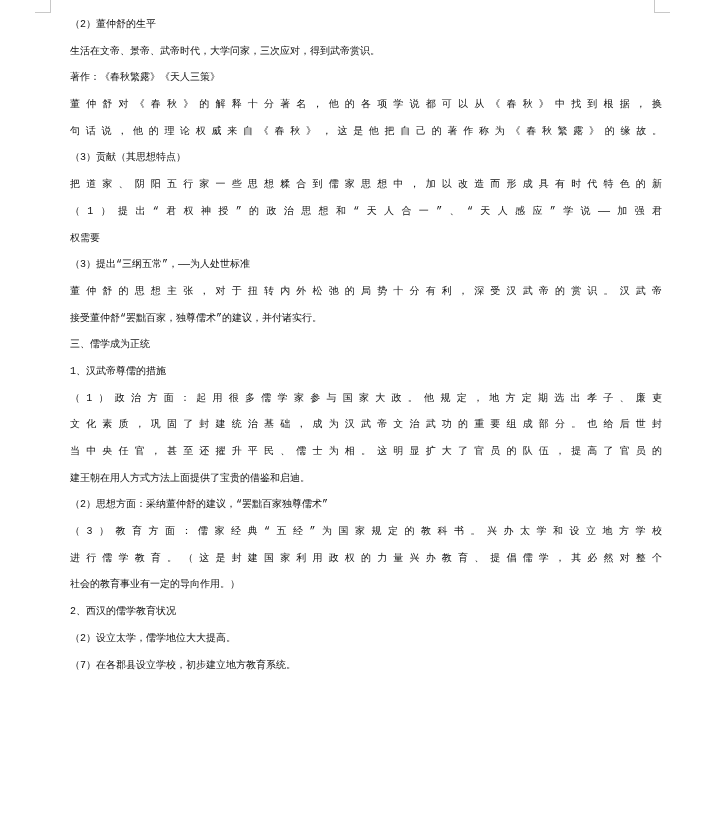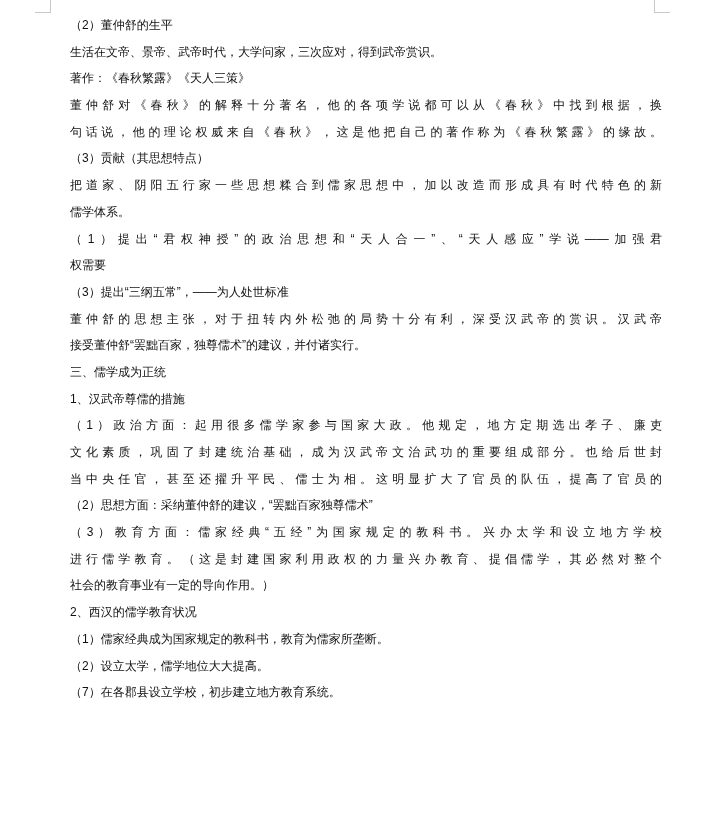--- a/index.html
+++ b/index.html
@@ -10,8 +10,8 @@
   .corner-tr { left: 654px; top: 0; width: 15px; height: 12px; border-left-width: 1px; border-bottom-width: 1px; }
   .content {
     position: absolute; left: 70px; top: 12px; width: 592px;
-    font-family: Liberation Sans, sans-serif;
-    font-size: 12px; color: #111111;
+    font-family: Liberation Mono, monospace;
+    font-size: 10px; color: #111111;
   }
   .line { height: 26.7px; line-height: 26.7px; white-space: nowrap; text-align: justify; text-align-last: left; }
   .line.full { text-align-last: justify; }

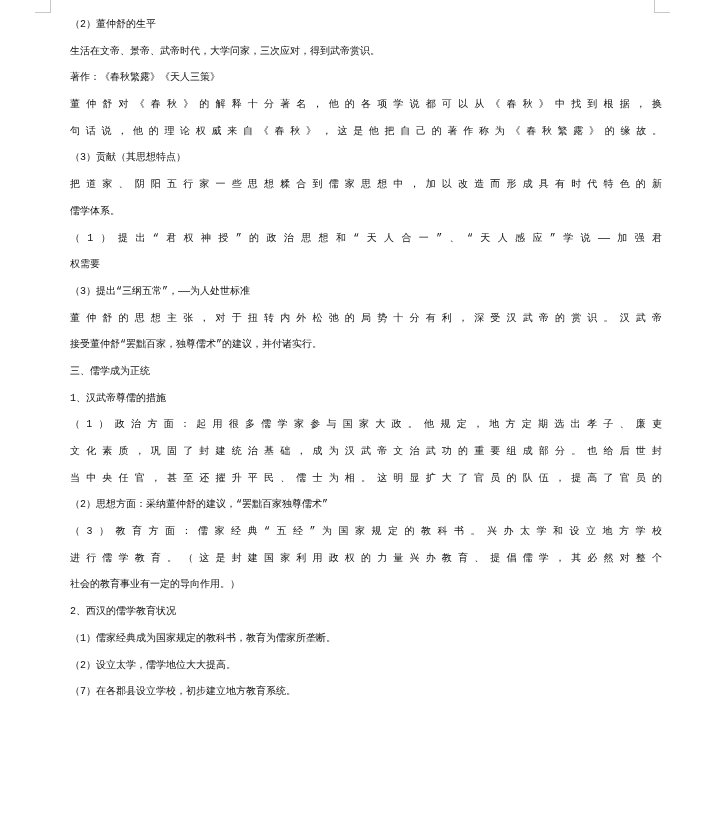--- a/index.html
+++ b/index.html
@@ -30,7 +30,6 @@
       <div class="line full">句话说，他的理论权威来自《春秋》，这是他把自己的著作称为《春秋繁露》的缘故。</div>
       <div class="line">（3）贡献（其思想特点）</div>
       <div class="line full">把道家、阴阳五行家一些思想糅合到儒家思想中，加以改造而形成具有时代特色的新</div>
-      <div class="line">儒学体系。</div>
       <div class="line full">（1）提出“君权神授”的政治思想和“天人合一”、“天人感应”学说——加强君</div>
       <div class="line">权需要</div>
       <div class="line">（3）提出“三纲五常”，——为人处世标准</div>

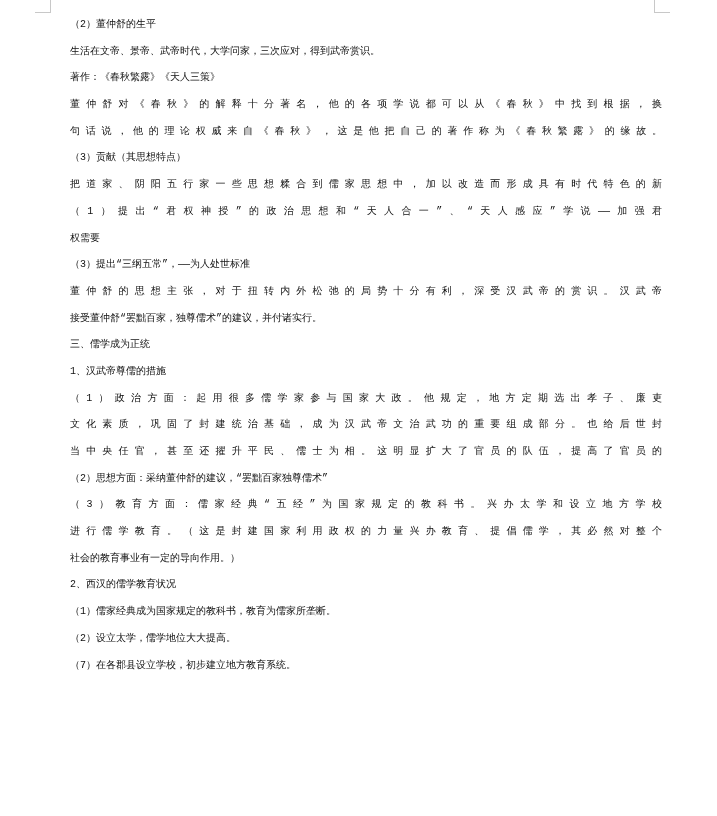--- a/index.html
+++ b/index.html
@@ -40,6 +40,7 @@
       <div class="line full">（1）政治方面：起用很多儒学家参与国家大政。他规定，地方定期选出孝子、廉吏</div>
       <div class="line full">文化素质，巩固了封建统治基础，成为汉武帝文治武功的重要组成部分。也给后世封</div>
       <div class="line full">当中央任官，甚至还擢升平民、儒士为相。这明显扩大了官员的队伍，提高了官员的</div>
+      <div class="line">建王朝在用人方式方法上面提供了宝贵的借鉴和启迪。</div>
       <div class="line">（2）思想方面：采纳董仲舒的建议，“罢黜百家独尊儒术”</div>
       <div class="line full">（3）教育方面：儒家经典“五经”为国家规定的教科书。兴办太学和设立地方学校</div>
       <div class="line full">进行儒学教育。（这是封建国家利用政权的力量兴办教育、提倡儒学，其必然对整个</div>

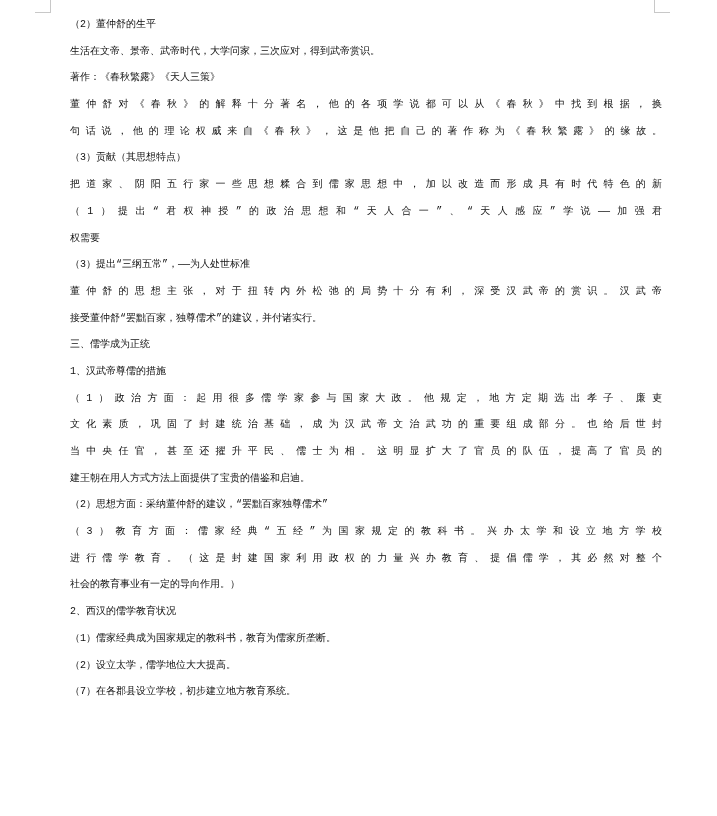--- a/index.html
+++ b/index.html
@@ -46,7 +46,6 @@
       <div class="line full">进行儒学教育。（这是封建国家利用政权的力量兴办教育、提倡儒学，其必然对整个</div>
       <div class="line">社会的教育事业有一定的导向作用。）</div>
       <div class="line">2、西汉的儒学教育状况</div>
-      <div class="line">（1）儒家经典成为国家规定的教科书，教育为儒家所垄断。</div>
       <div class="line">（2）设立太学，儒学地位大大提高。</div>
       <div class="line">（7）在各郡县设立学校，初步建立地方教育系统。</div>
     </div>

